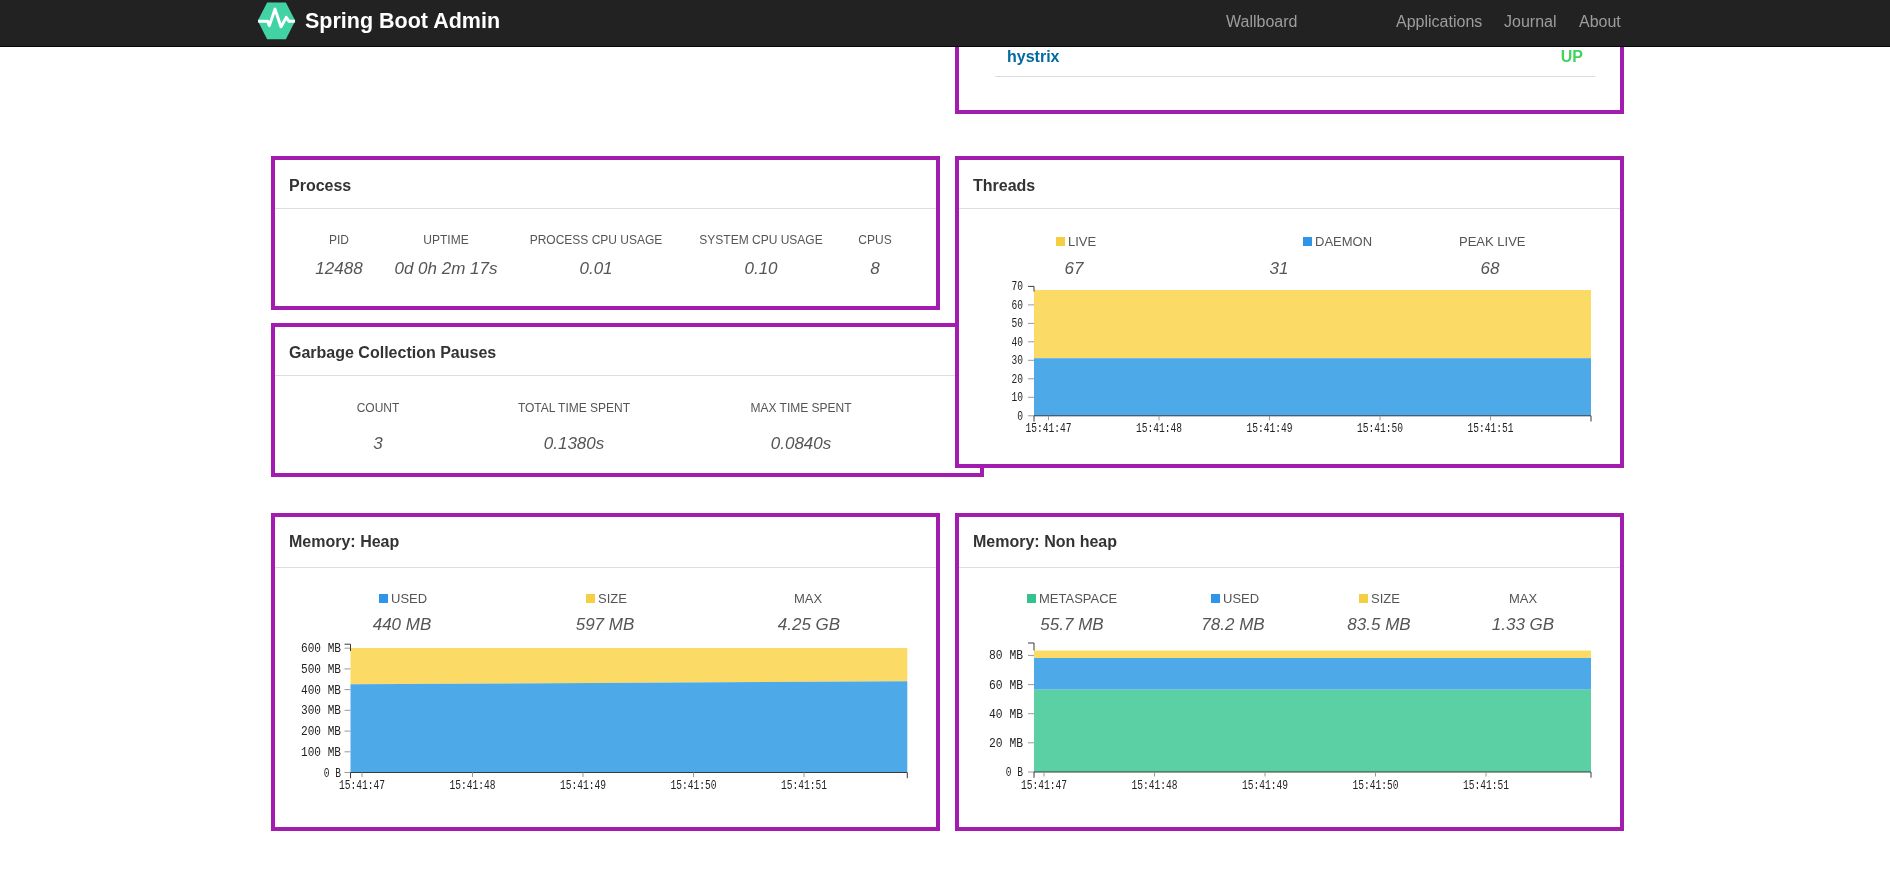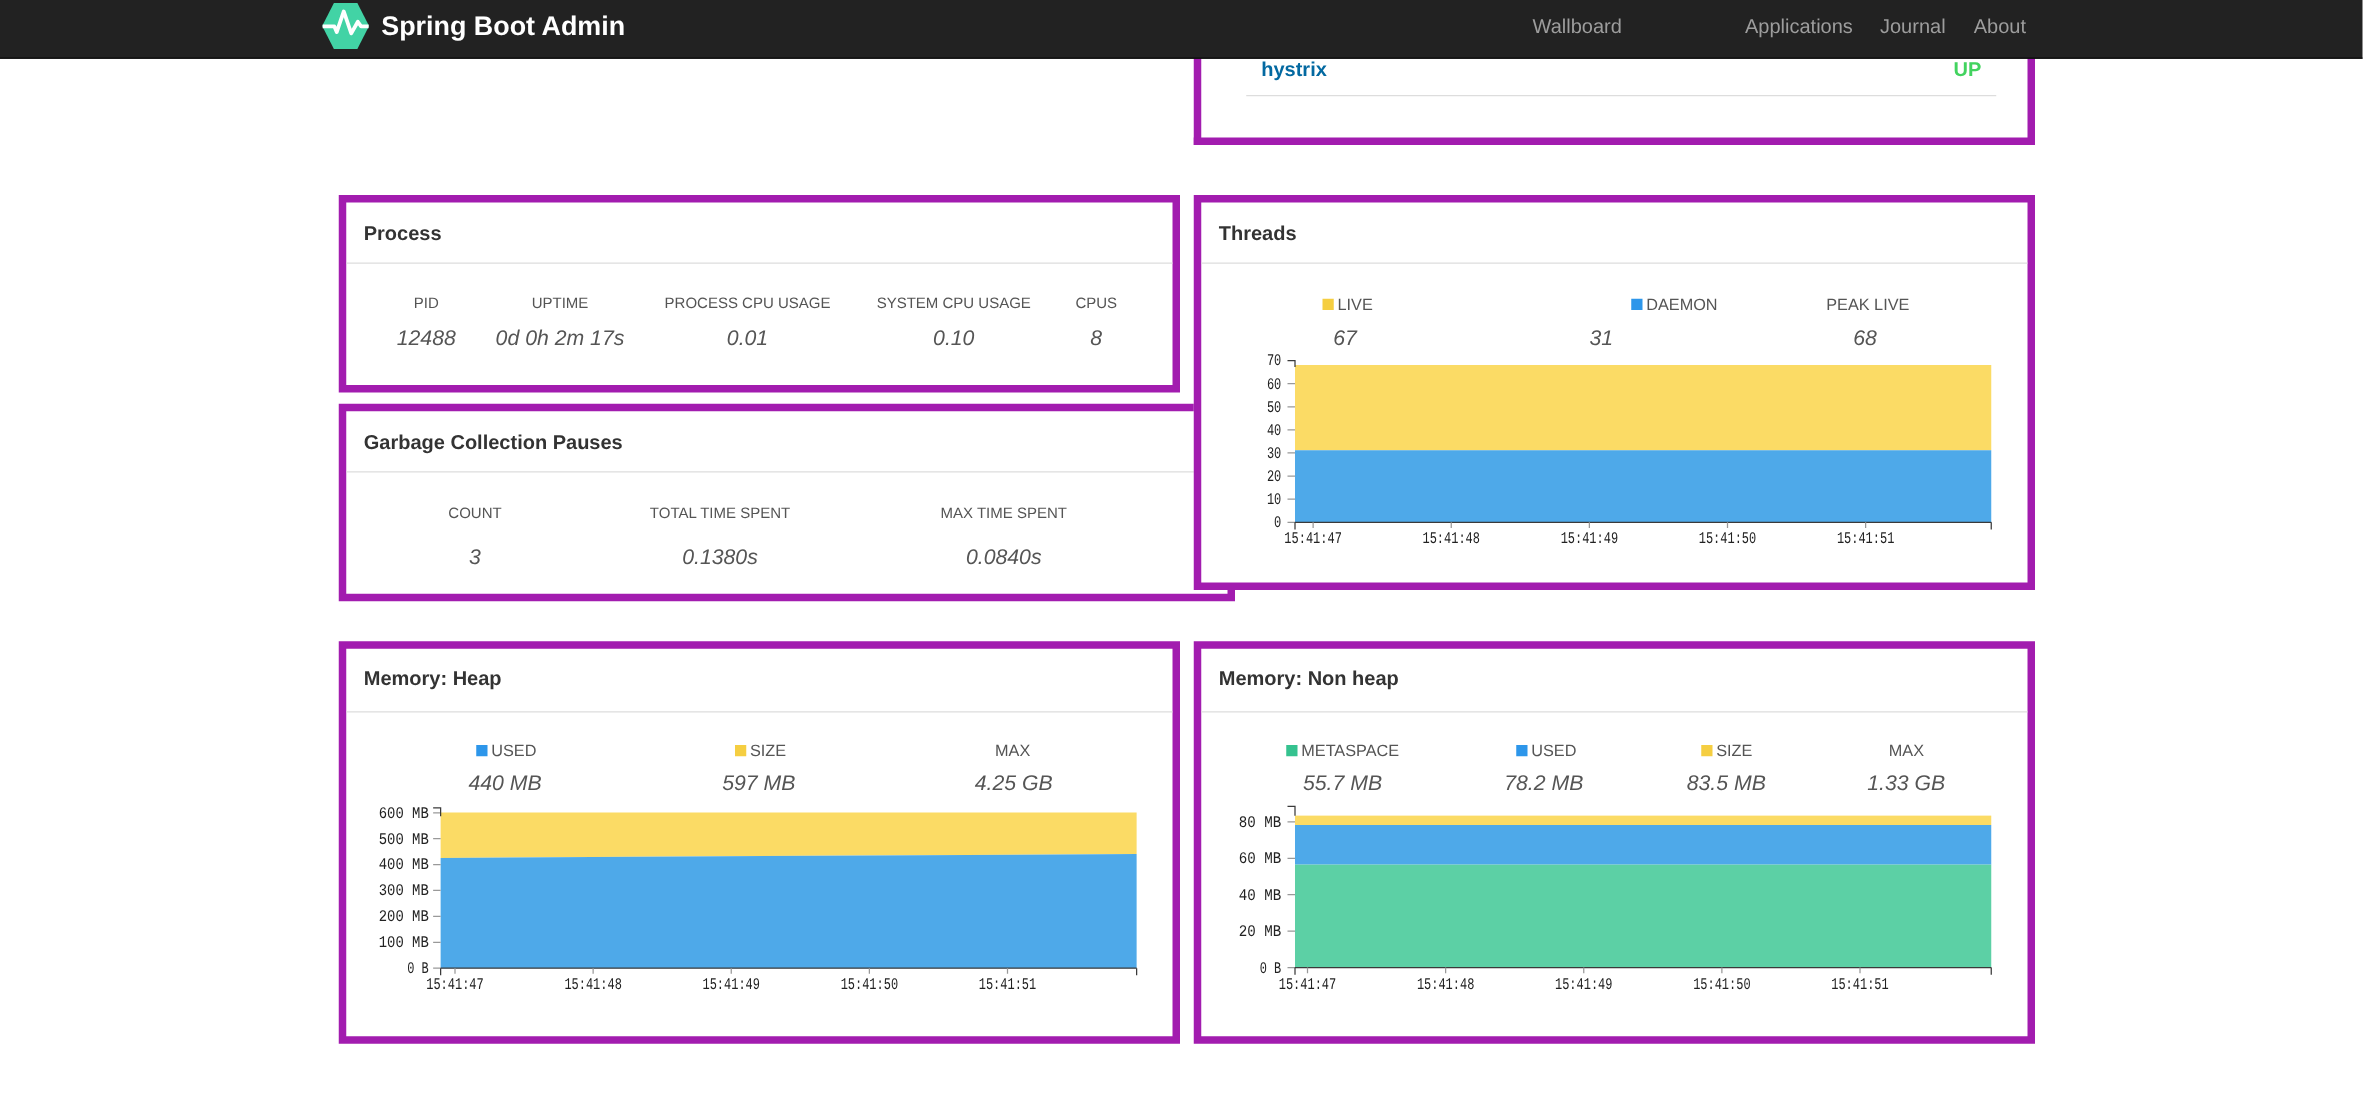--- a/index.html
+++ b/index.html
@@ -8,7 +8,7 @@
 #navbar{left:0;top:0;width:1890px;height:46px;background:#222;border-bottom:1px solid #080808;}
 .brand{left:305px;top:9px;color:#fff;font-size:21.5px;font-weight:bold;}
 .navlink{top:13px;color:#9d9d9d;font-size:16px;}
-.card{background:#fff;border:6px solid #a21caf;border-radius:0;}
+.card{background:#fff;border:4px solid #a21caf;border-radius:0;}
 .card-head{position:absolute;left:0;top:0;right:0;height:48px;border-bottom:1px solid #ddd;}
 .card-title{position:absolute;left:14px;top:16.5px;font-size:16px;font-weight:bold;color:#333;}
 .lbl{position:absolute;font-size:12px;color:#555;white-space:nowrap;transform:translateX(-50%);}

